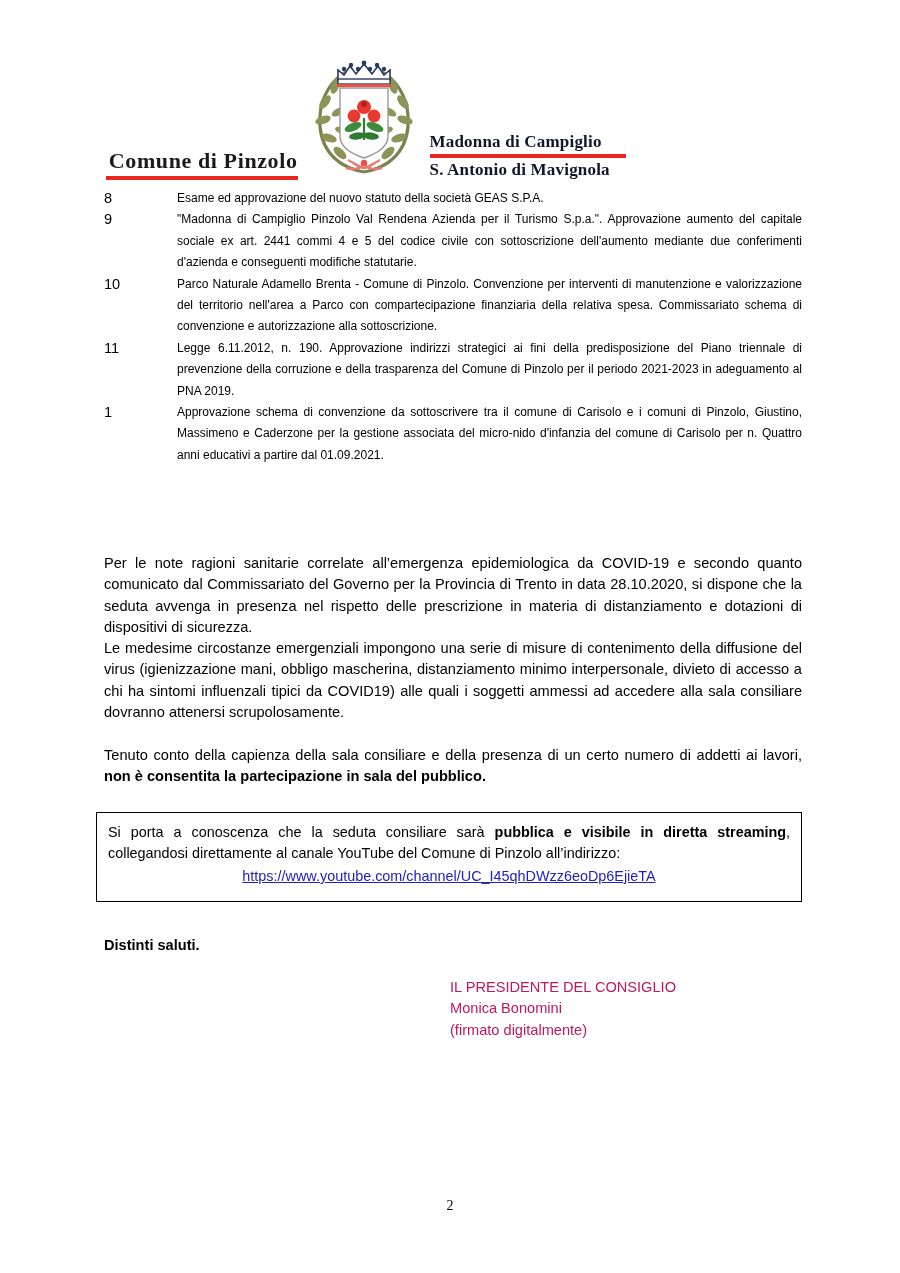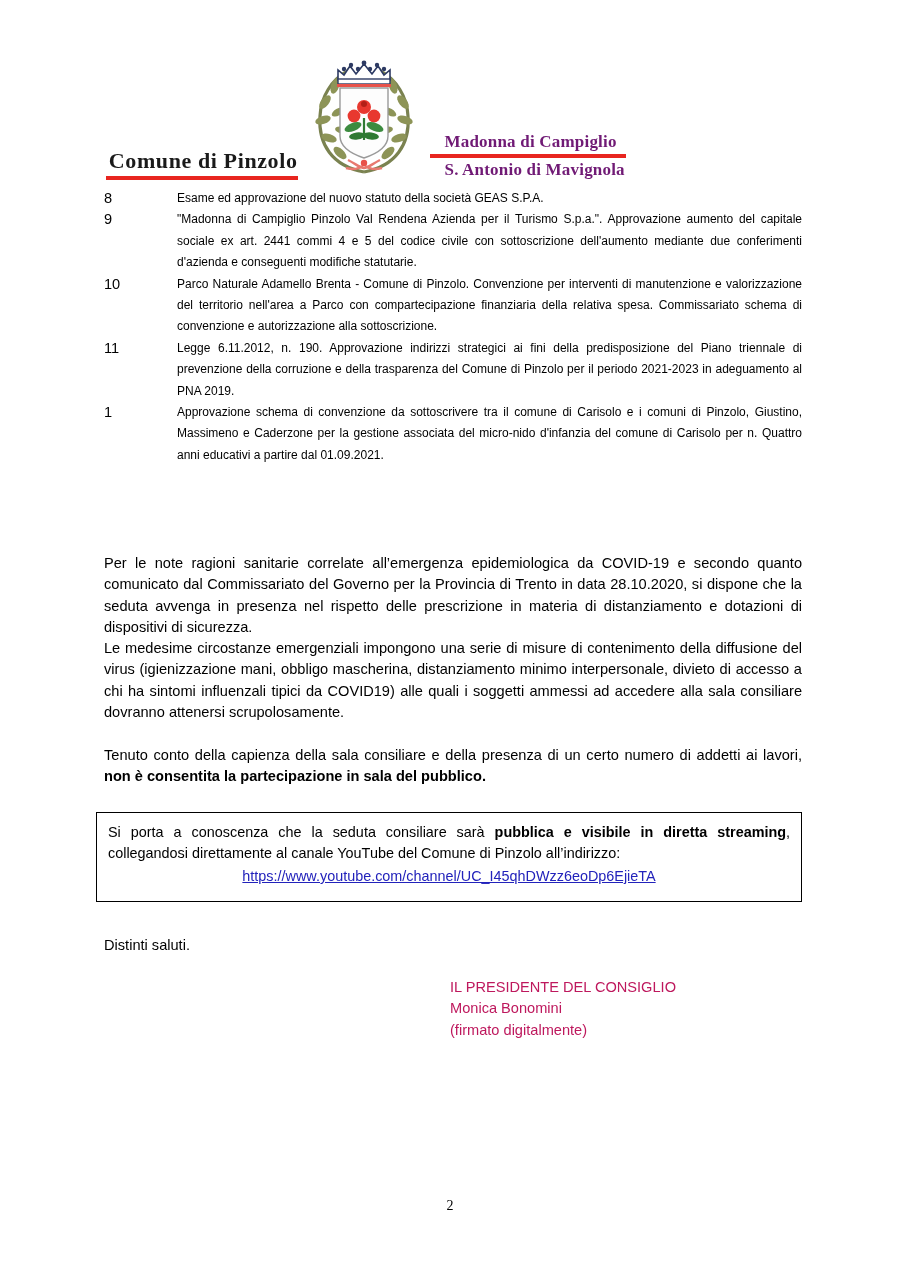--- a/index.html
+++ b/index.html
@@ -71,8 +71,7 @@
     font-size: 17px;
     white-space: nowrap;
     letter-spacing: 0.2px;
-    color: #701a75;
-    margin-left: 15px;
+    color: #0f172a;
   }
   .lh-rule-right {
     height: 4px;

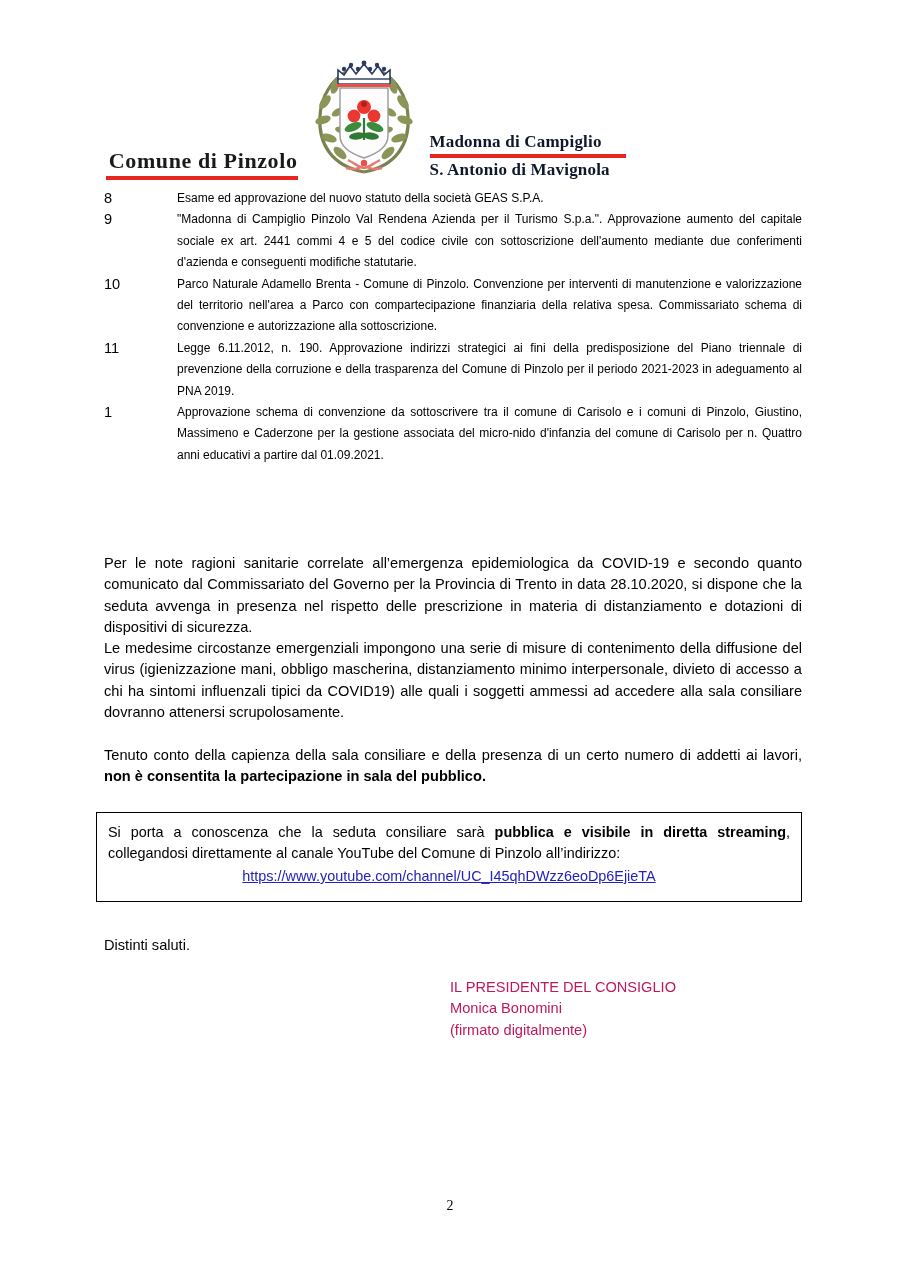--- a/index.html
+++ b/index.html
@@ -158,6 +158,7 @@
     font-size: 14.6px;
     line-height: 21.4px;
     color: #000;
+    font-weight: bold;
   }
   .signature {
     position: absolute;

